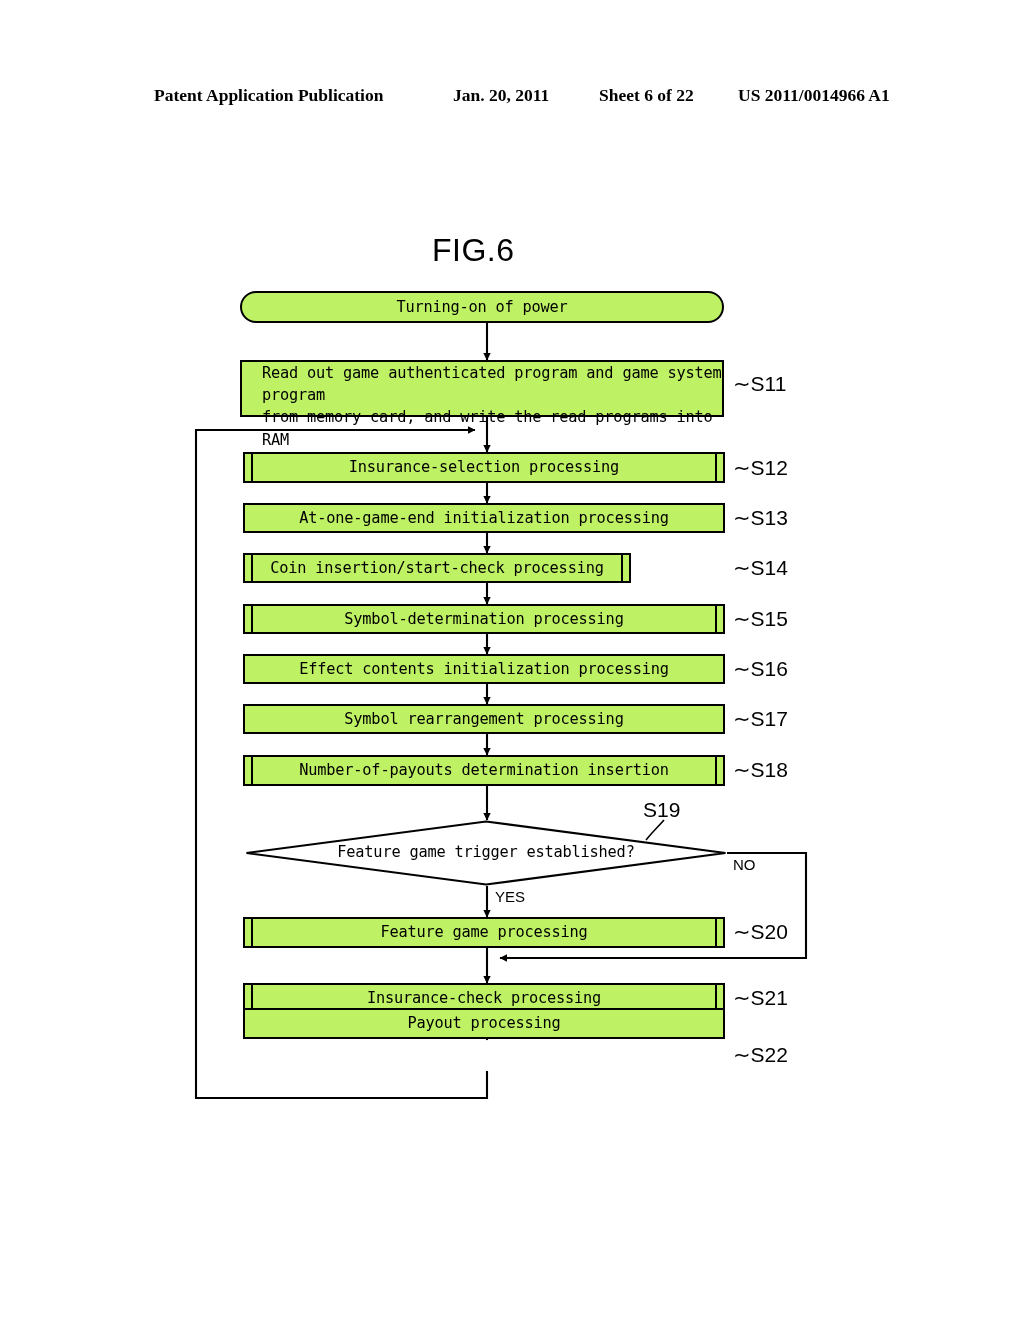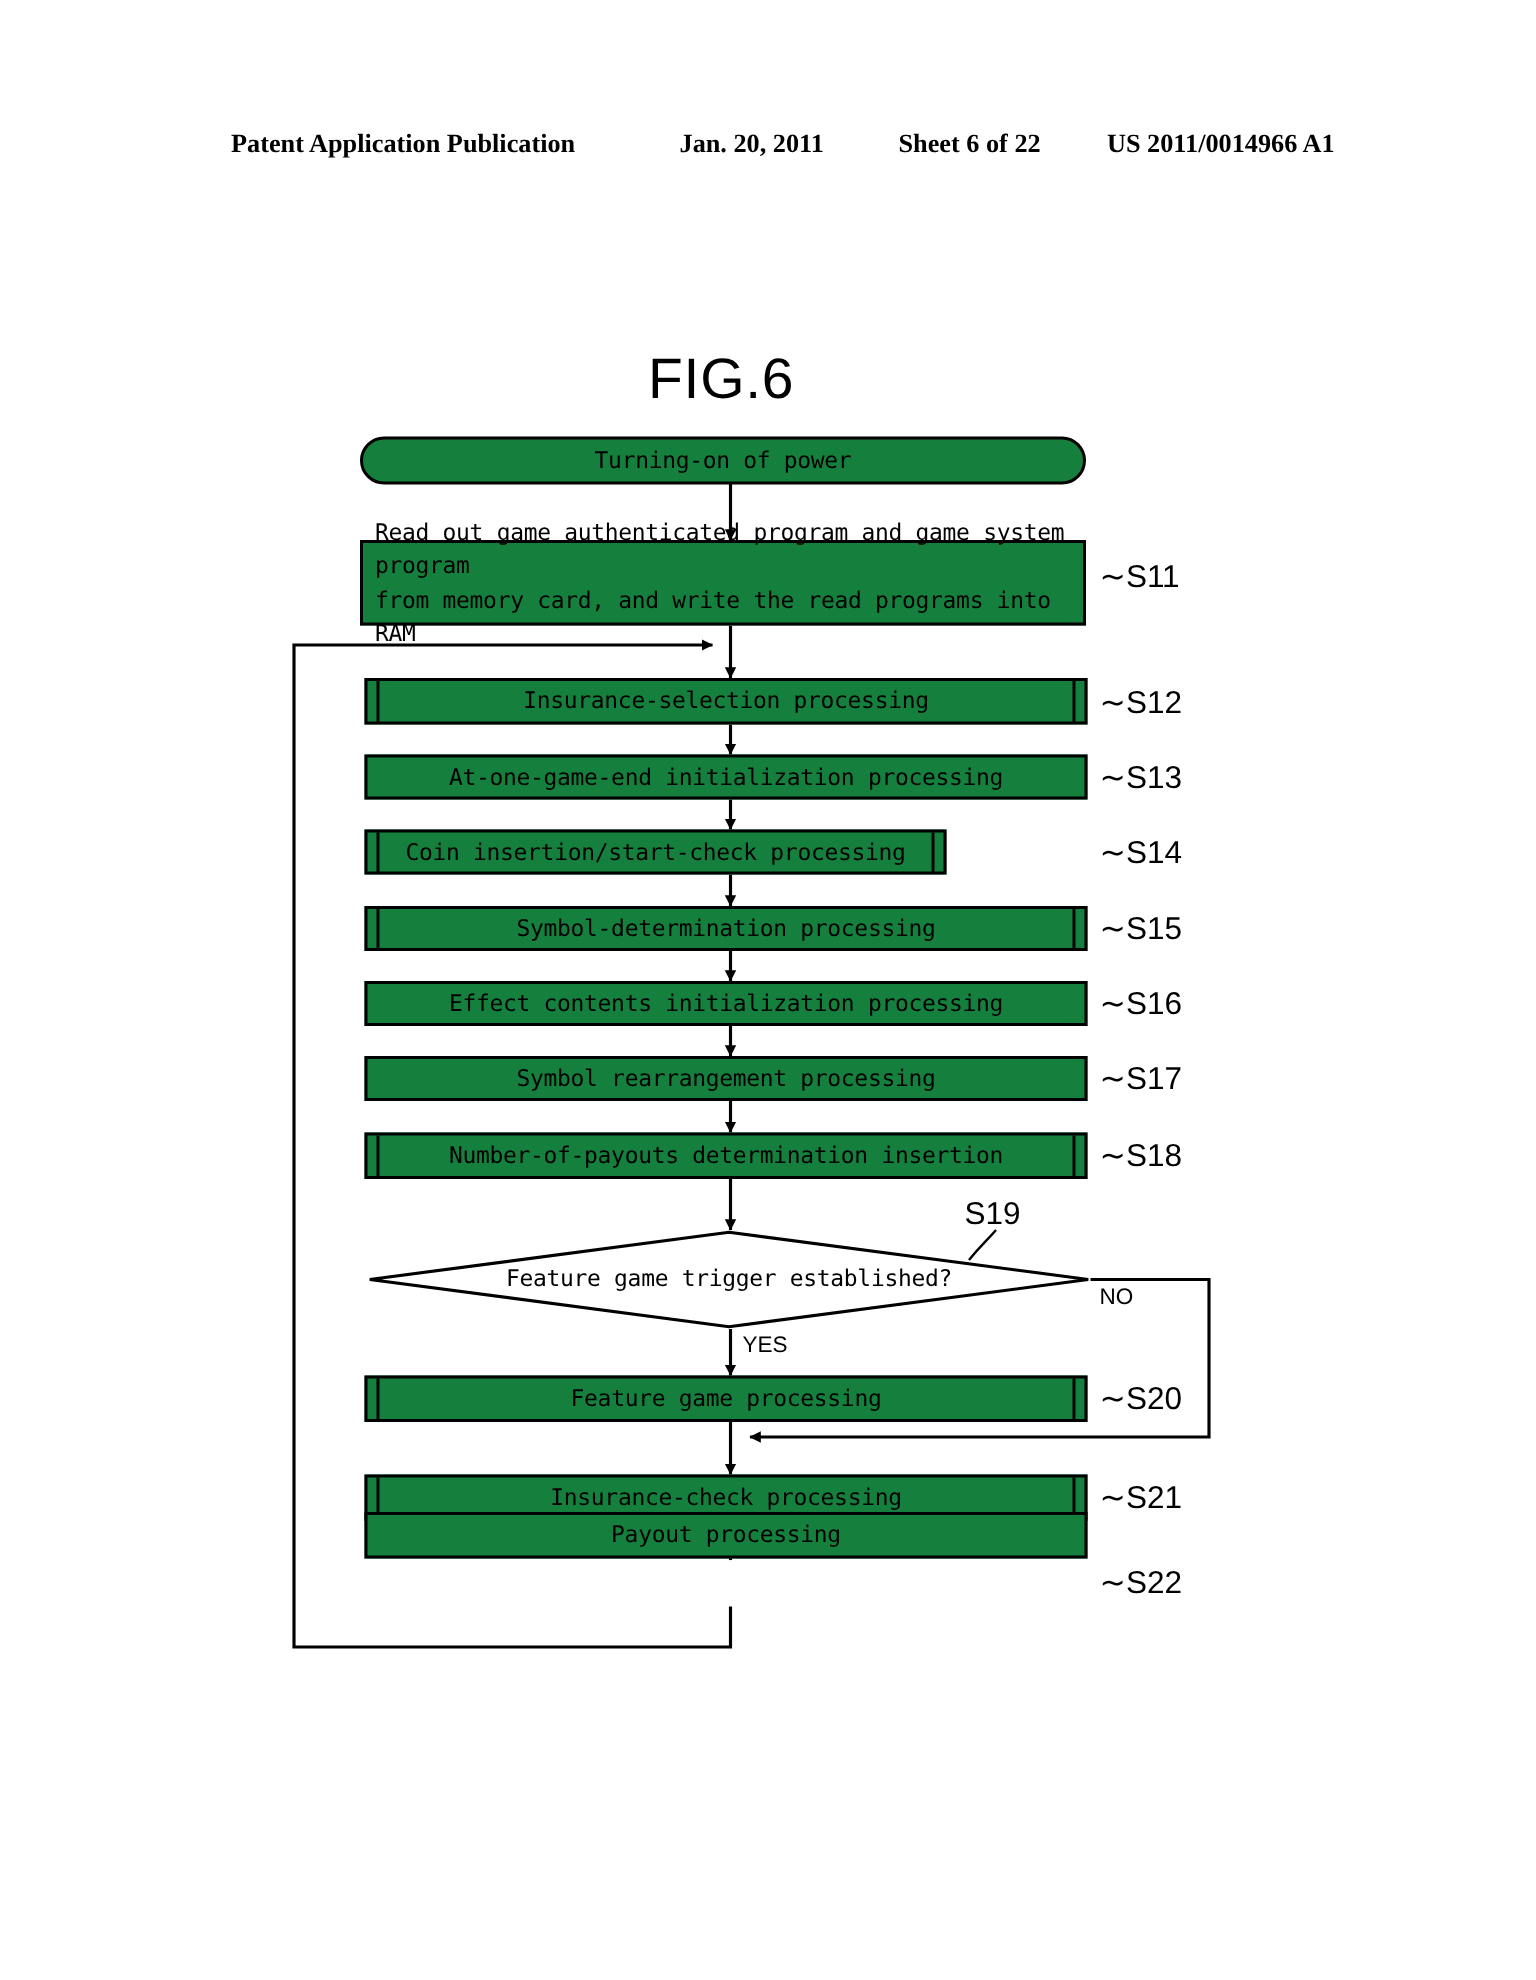--- a/index.html
+++ b/index.html
@@ -42,7 +42,7 @@
     left: 432px;
     top: 232px;
     font-family: "Liberation Sans", sans-serif;
-    font-size: 38px;
+    font-size: 32px;
     font-weight: 400;
     letter-spacing: 0.5px;
   }

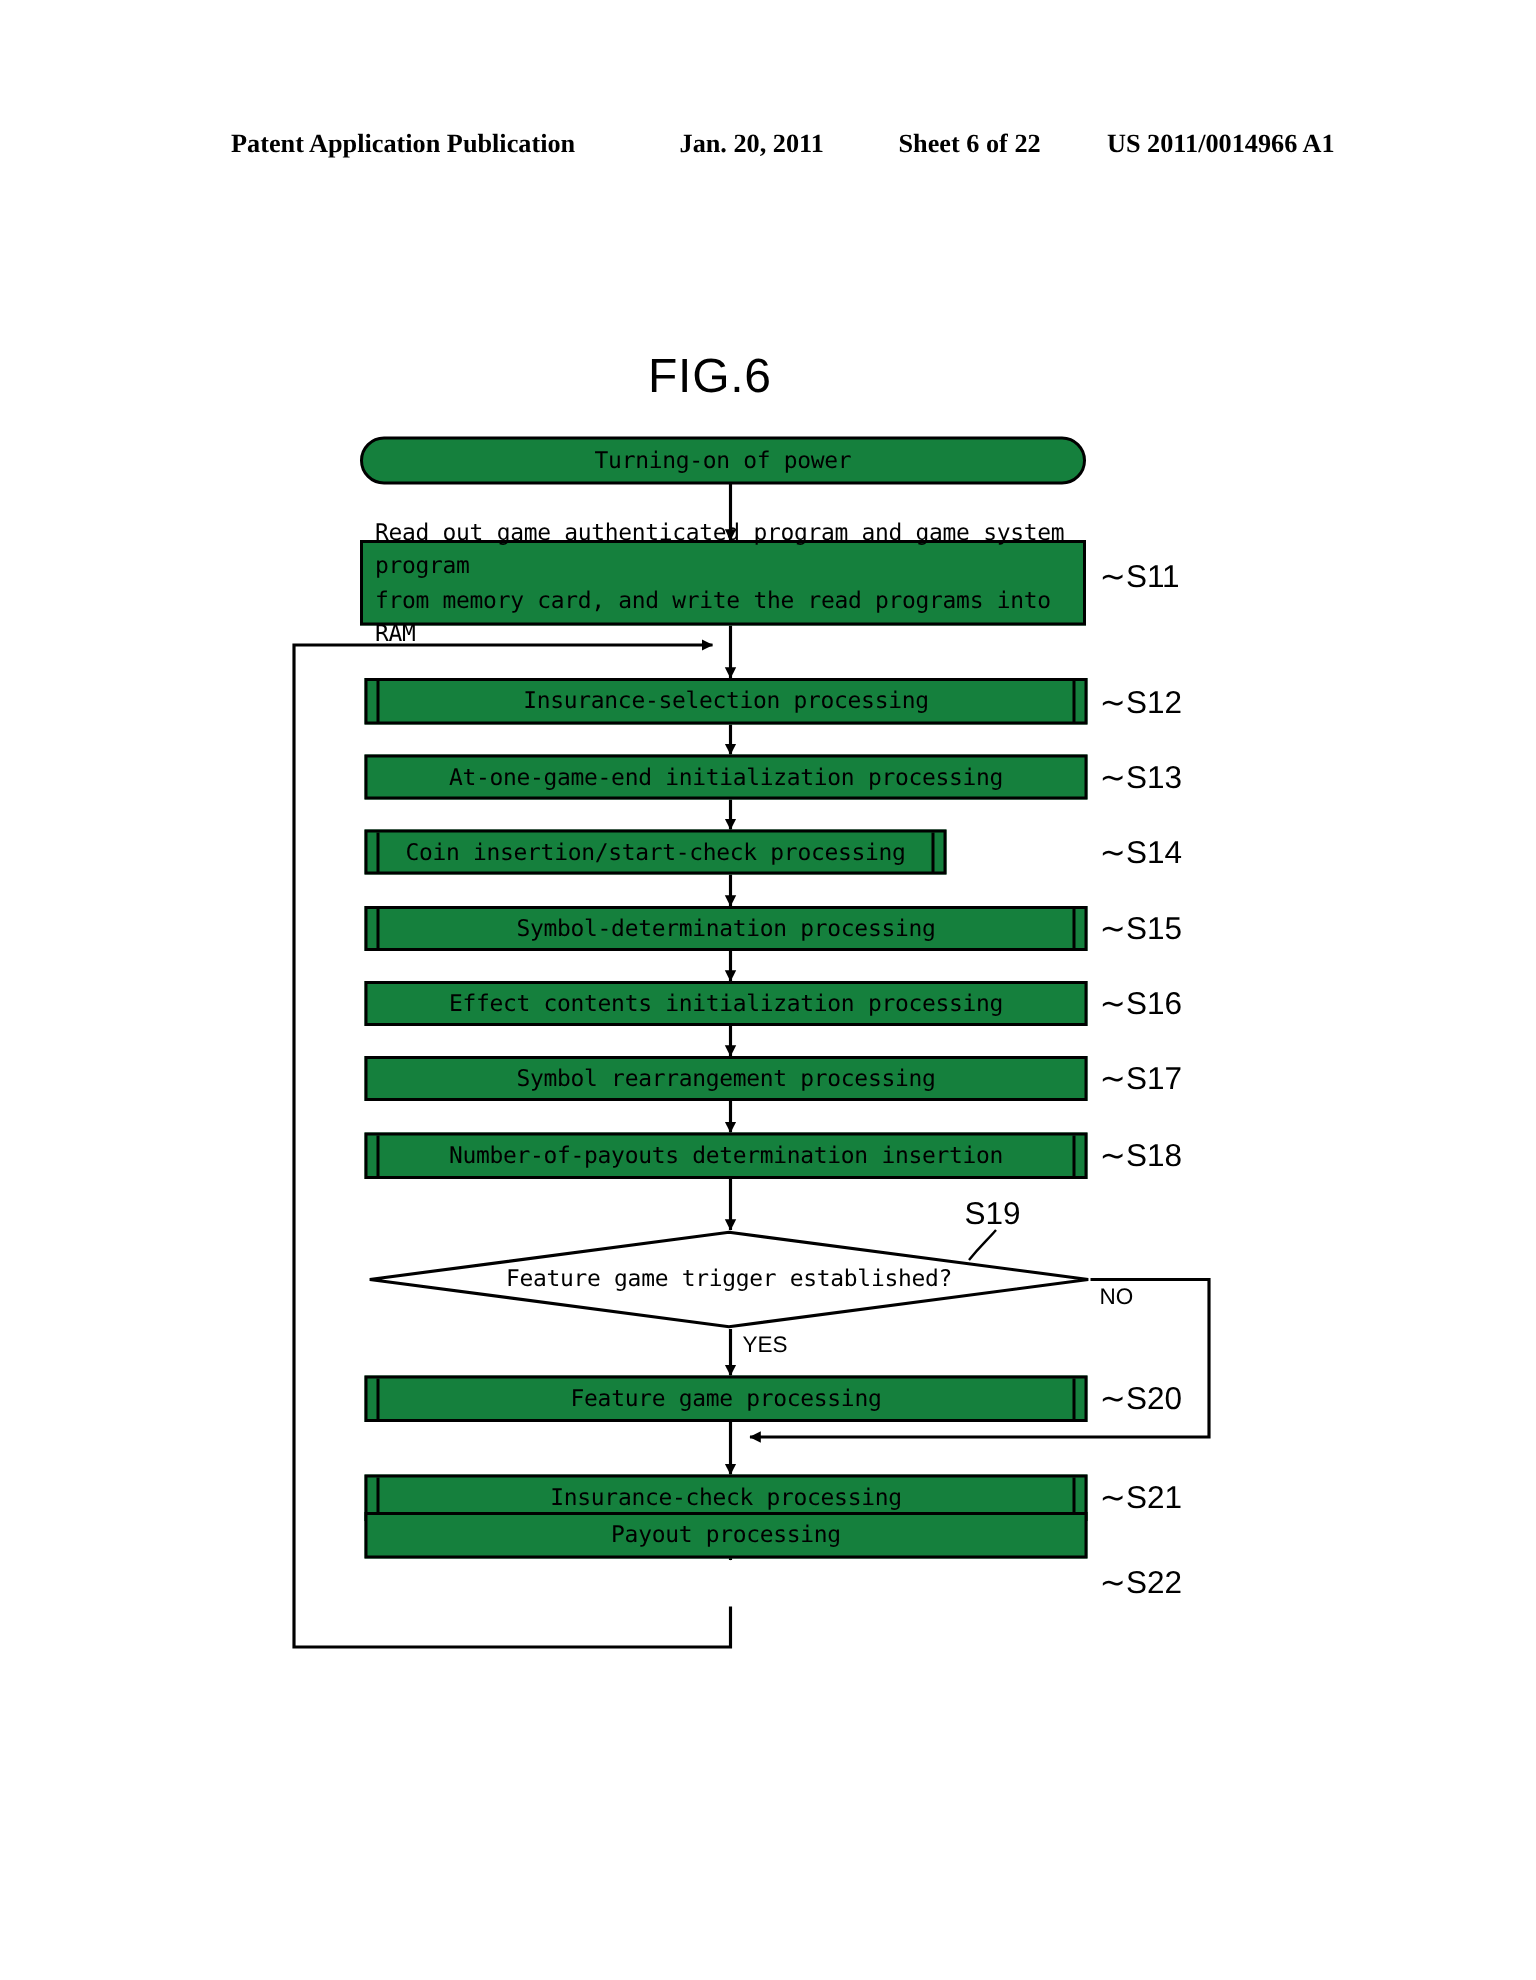--- a/index.html
+++ b/index.html
@@ -61,7 +61,7 @@
     position: absolute;
     box-sizing: border-box;
     border: 2.2px solid #000;
-    background: #15803d;
+    background: #bef264;
     display: flex;
     align-items: center;
     justify-content: center;

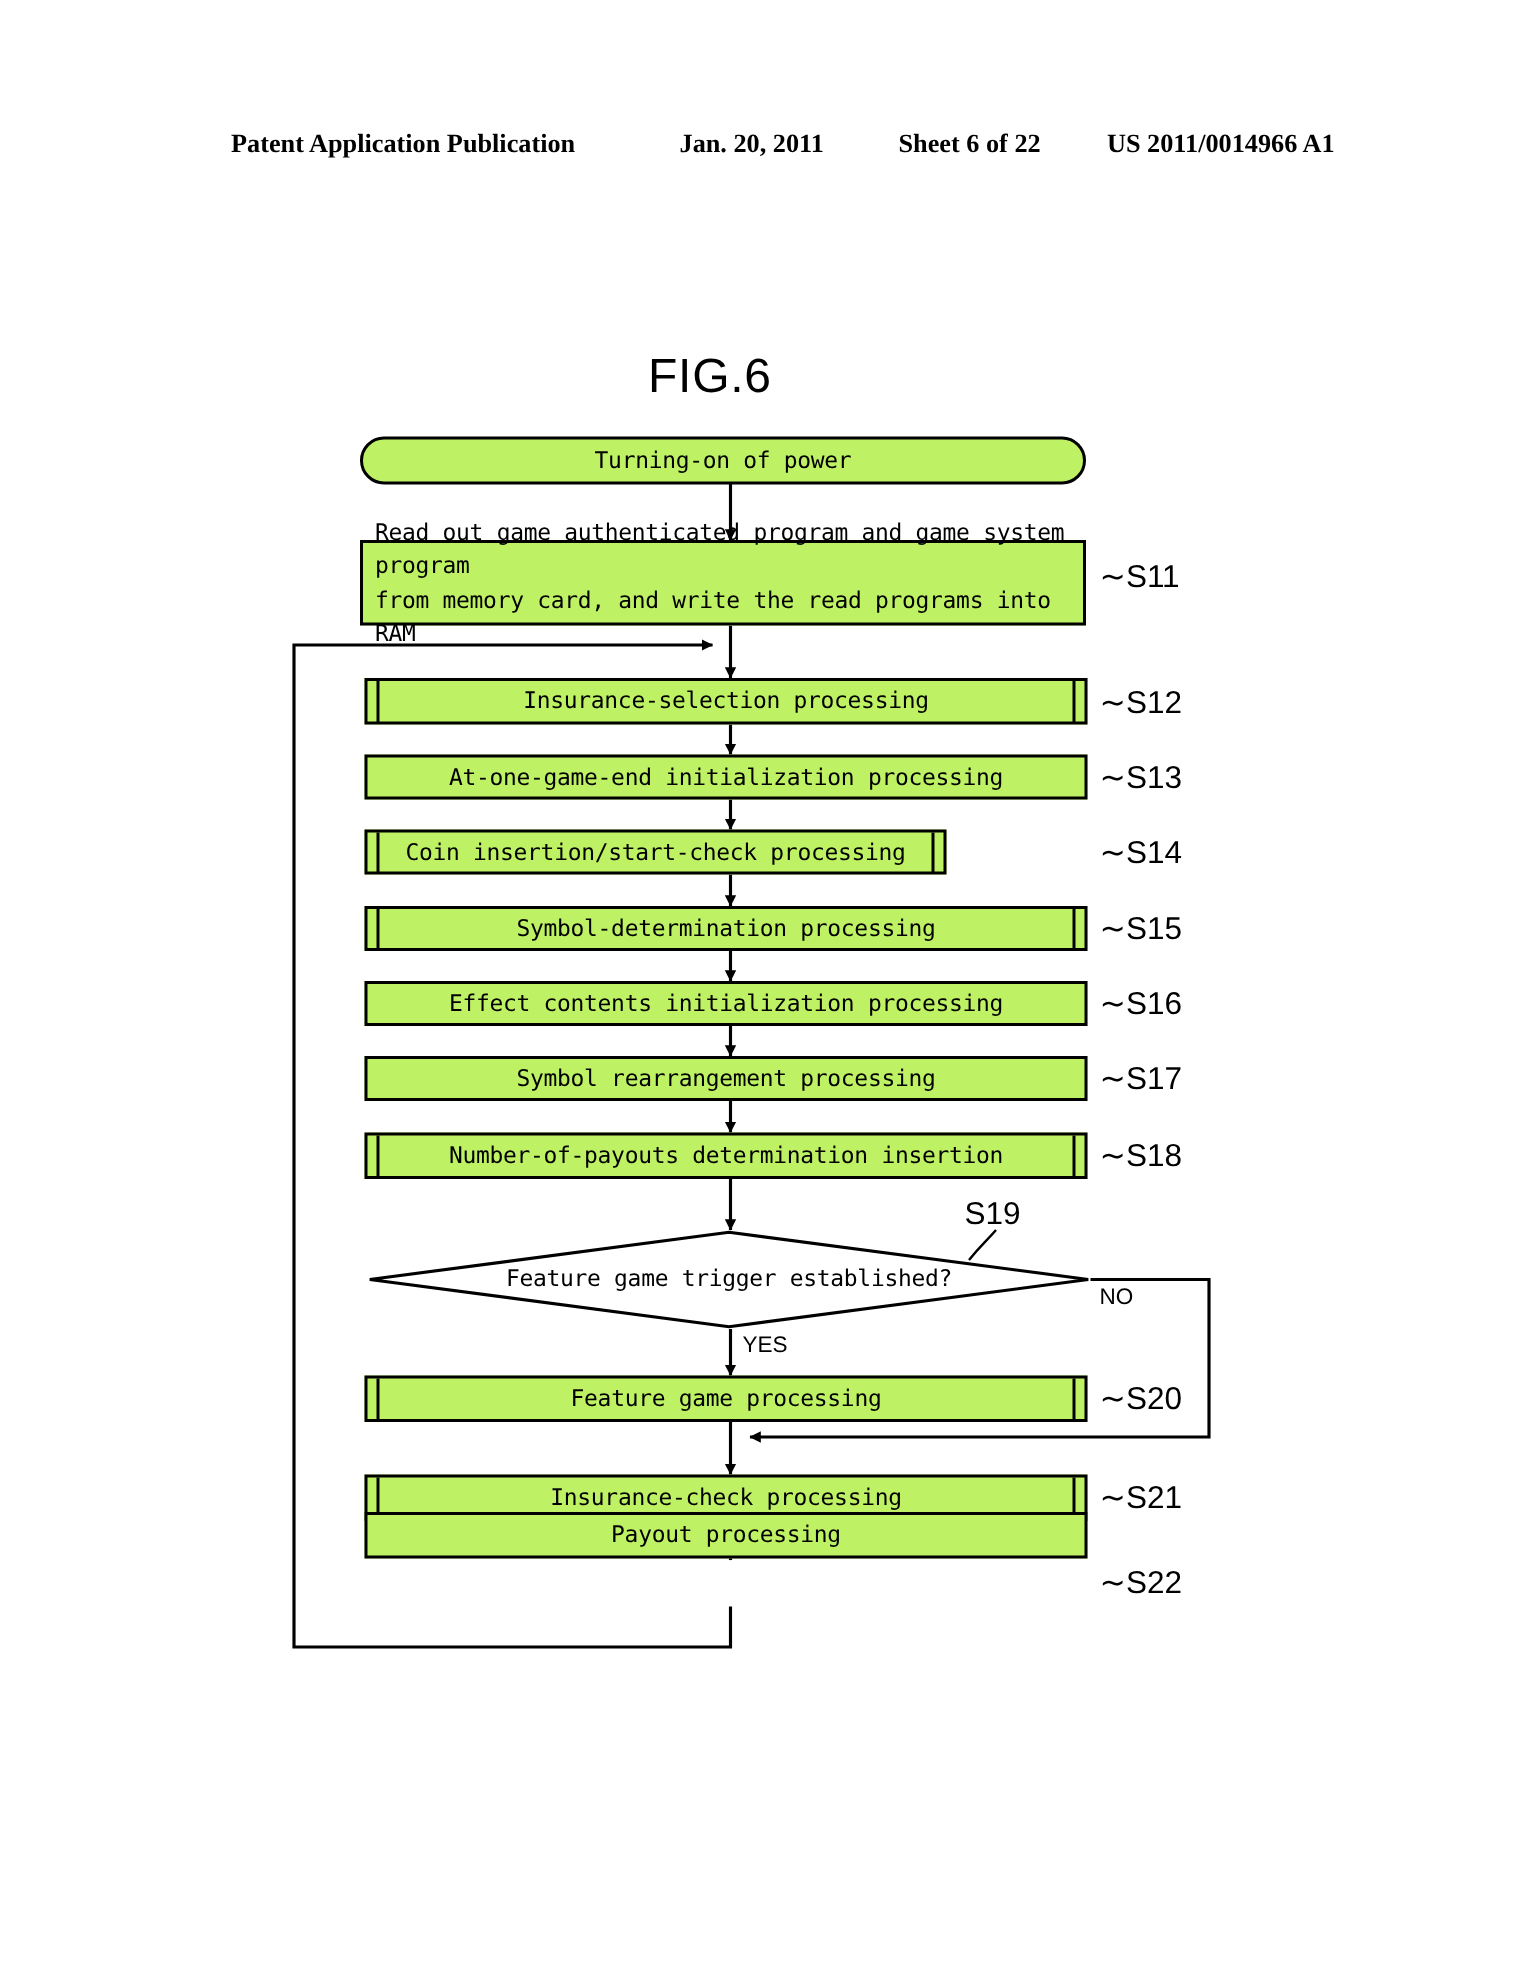--- a/index.html
+++ b/index.html
@@ -93,9 +93,9 @@
 
   
   .node.multiline {
-    align-items: center;
+    align-items: flex-start;
     justify-content: flex-start;
-    padding-left: 8px;
+    padding-left: 20px;
   }
   .node.multiline .node-label {
     text-align: left;

